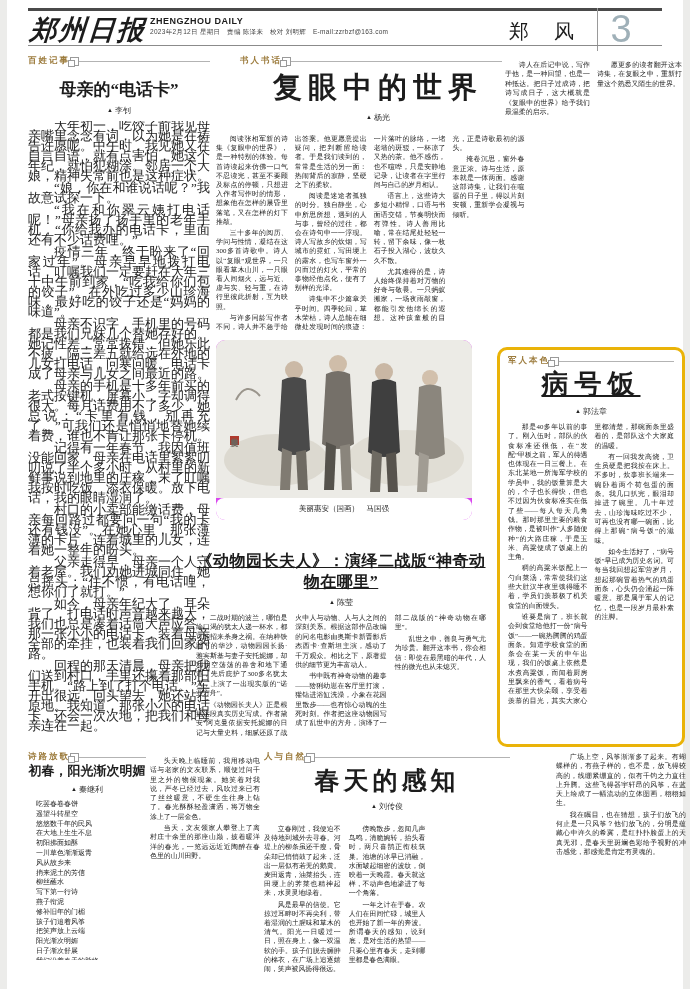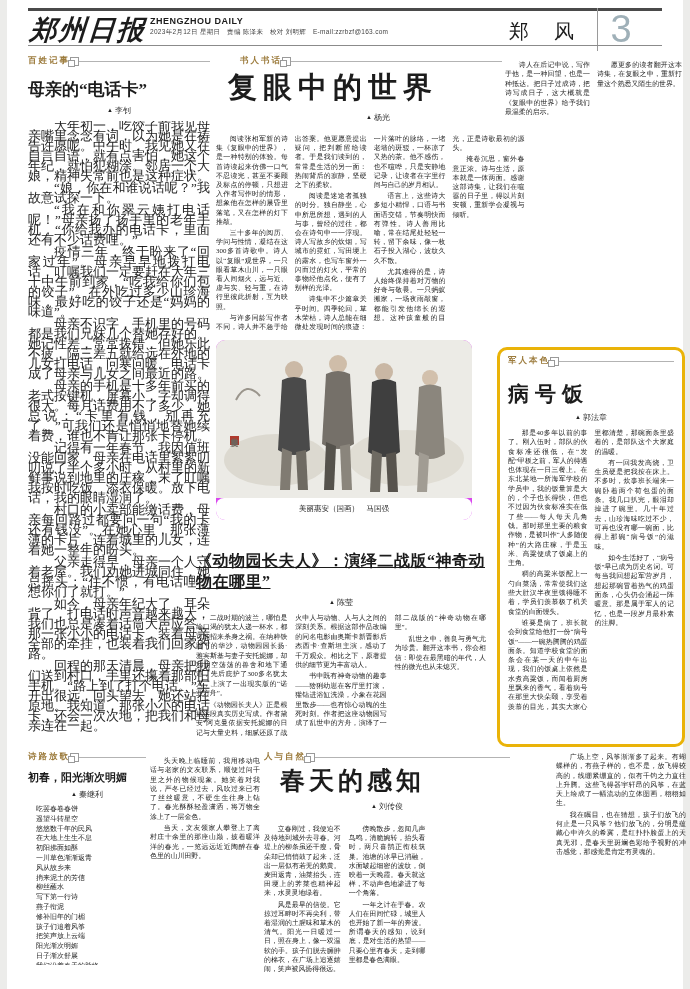--- a/index.html
+++ b/index.html
@@ -30,7 +30,7 @@
   .sec-line{flex:1;height:1px;background:#b3b3b3;}
 
   
-  .headline{font-weight:700;}
+  .headline{font-weight:700;text-align:center;}
   .byline{text-align:center;font-size:8px;color:#333;margin:4px 0 5px;}
   .byline .mark{font-size:6px;vertical-align:1px;color:#222;}
   .body-text{font-size:6.9px;line-height:9.4px;color:#222;text-align:justify;word-break:break-all;overflow:hidden;}

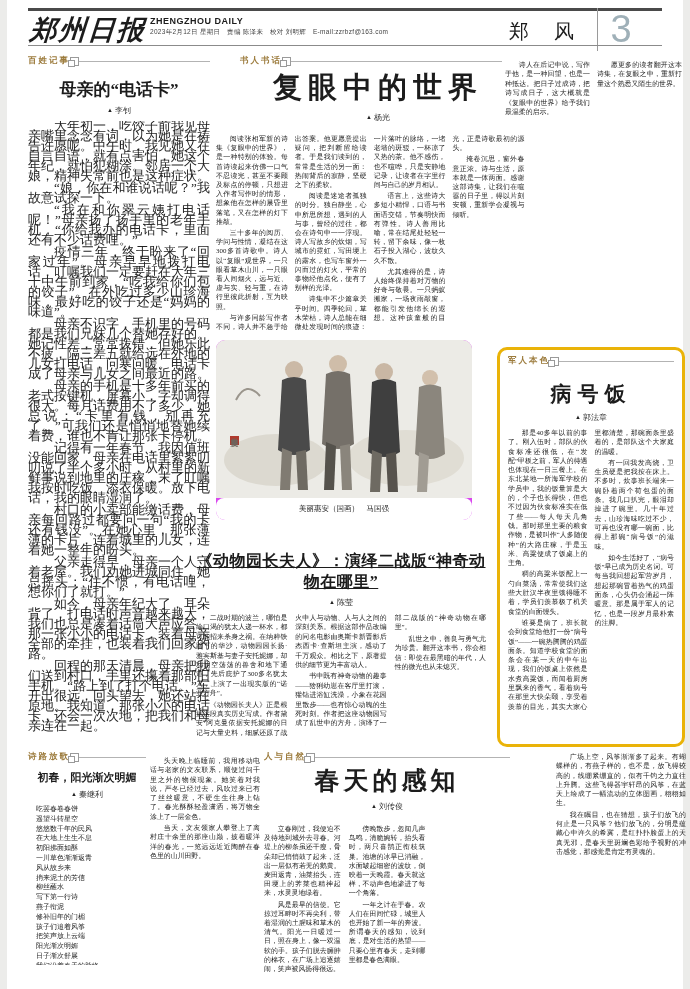--- a/index.html
+++ b/index.html
@@ -62,7 +62,7 @@
 
   #right-box{position:absolute;left:497px;top:347px;width:188px;height:400px;
              border:3px solid #eab308;border-radius:10px;box-sizing:border-box;padding:6px 8px;}
-  #right-box .headline{font-size:21px;letter-spacing:6px;margin-top:14px;}
+  #right-box .headline{font-size:27px;letter-spacing:6px;margin-top:0;text-decoration:underline;}
   #right-box .body-text{height:292px;line-height:9.3px;}
 
   #poem-art{position:absolute;left:28px;top:752px;width:118px;height:237px;}

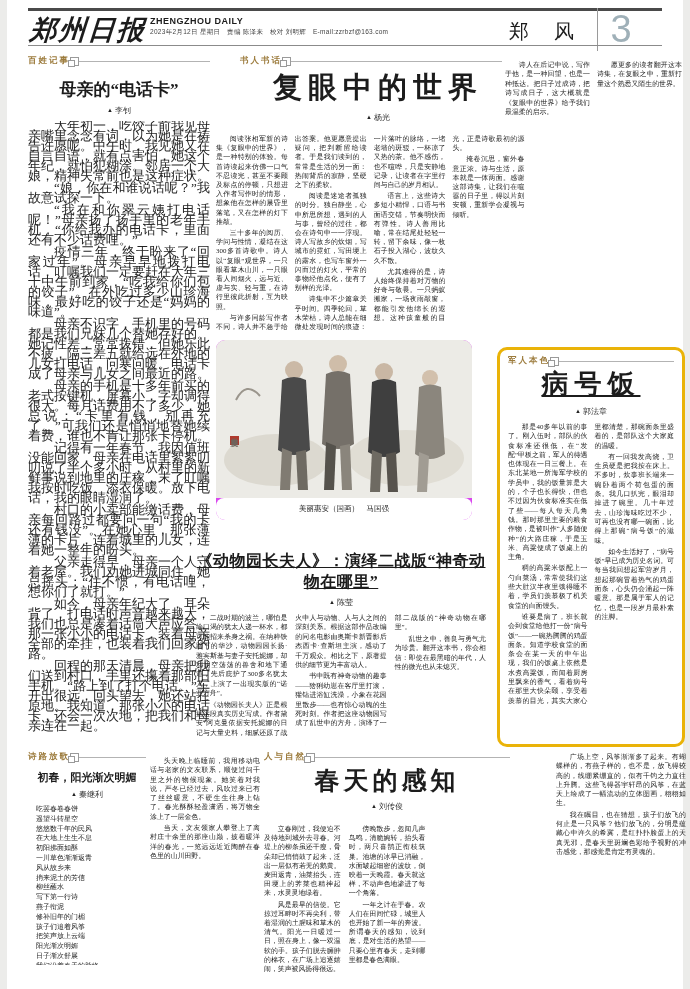--- a/index.html
+++ b/index.html
@@ -66,7 +66,7 @@
   #right-box .body-text{height:292px;line-height:9.3px;}
 
   #poem-art{position:absolute;left:28px;top:752px;width:118px;height:237px;}
-  #poem-art .headline{font-size:11px;white-space:nowrap;margin-top:8px;letter-spacing:0;}
+  #poem-art .headline{font-size:13px;white-space:nowrap;letter-spacing:0;}
   .poem-lines{font-size:7px;line-height:9.8px;color:#222;padding-left:8px;overflow:hidden;height:160px;}
   .poem-lines p{margin:0;}
 

